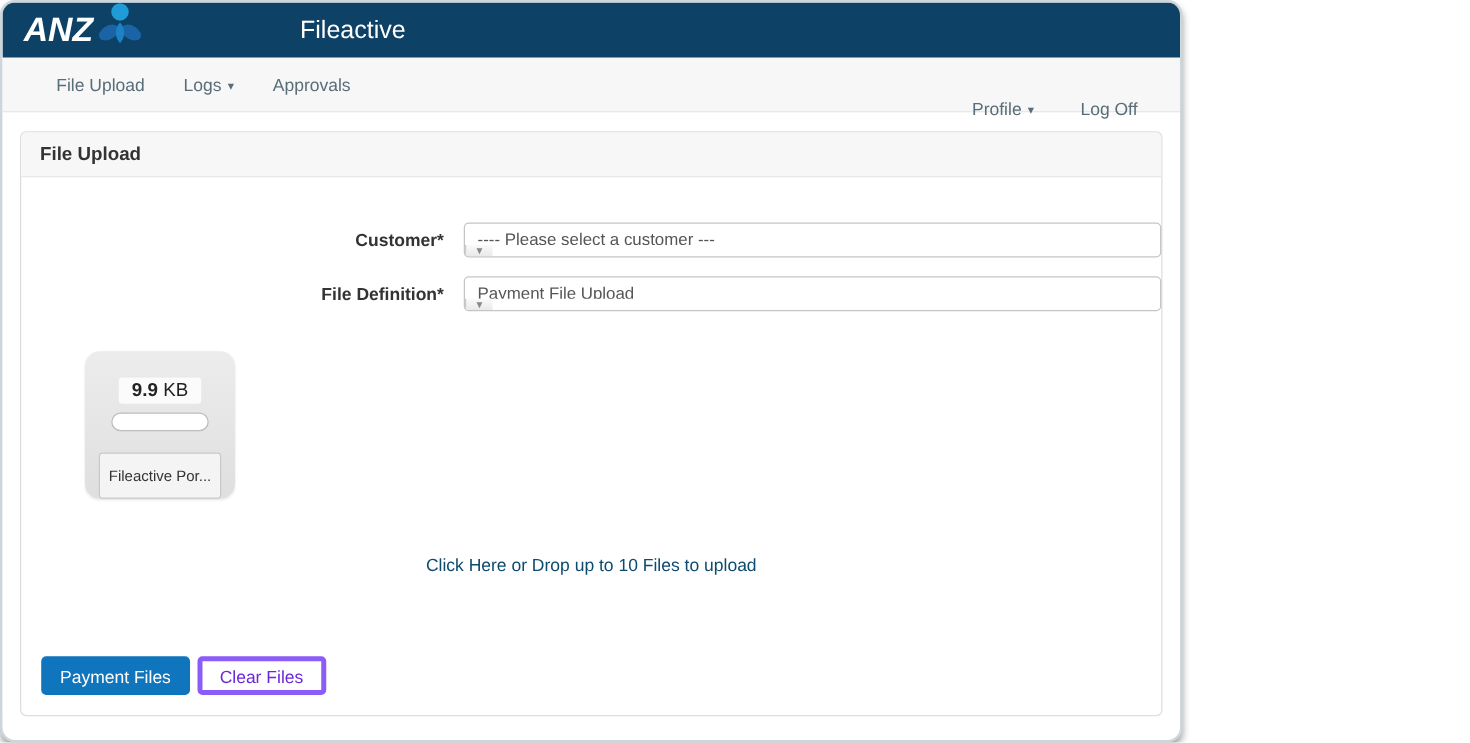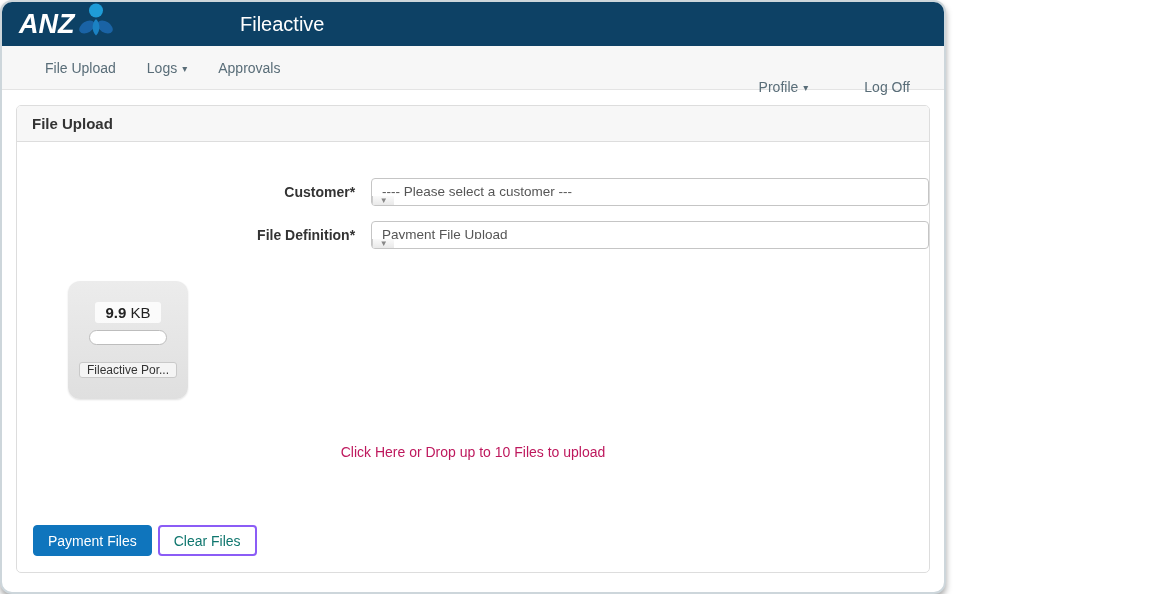--- a/index.html
+++ b/index.html
@@ -59,7 +59,7 @@
     color: #596d78;
   }
   .nav-left { display: flex; align-items: center; gap: 31px; }
-  .nav-right { margin-left: auto; display: flex; align-items: flex-end; gap: 56px; margin-top: 39px; }
+  .nav-right { margin-left: auto; display: flex; align-items: flex-end; gap: 37px; margin-top: 39px; }
   .nav-item { cursor: pointer; white-space: nowrap; }
   .caret { font-size: 10px; margin-left: 5px; position: relative; top: -1px; }
 

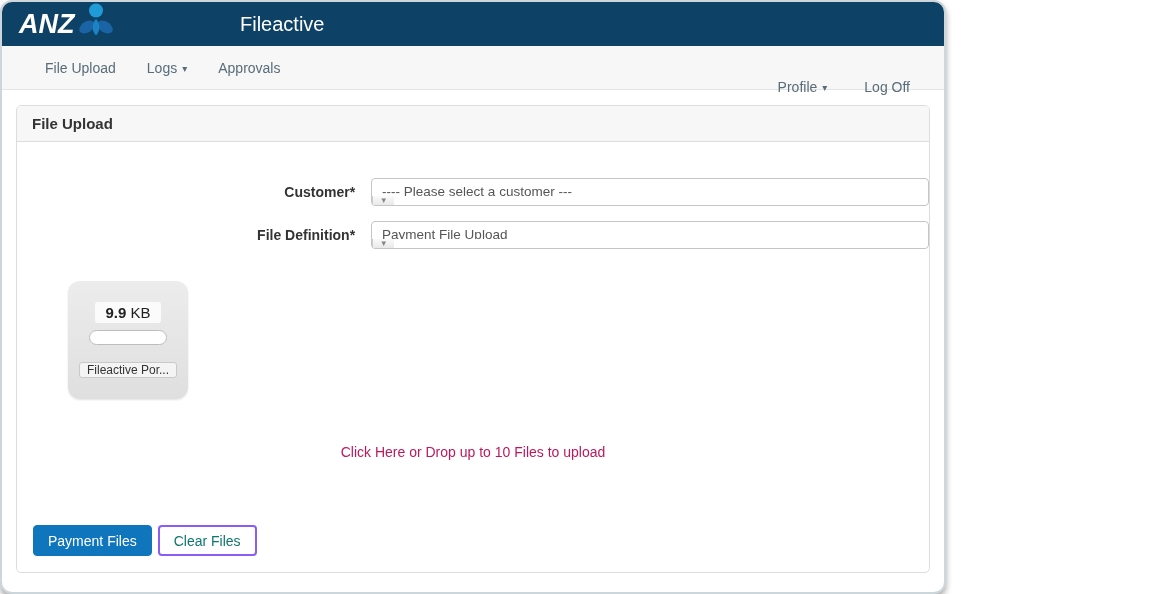--- a/index.html
+++ b/index.html
@@ -172,7 +172,7 @@
     background: #f4f4f4;
     border: 1px solid #c9c9c9;
     border-radius: 3px;
-    padding: 0 7px;
+    padding: 11px 7px;
     font-size: 12px;
     color: #333333;
     max-width: 106px;

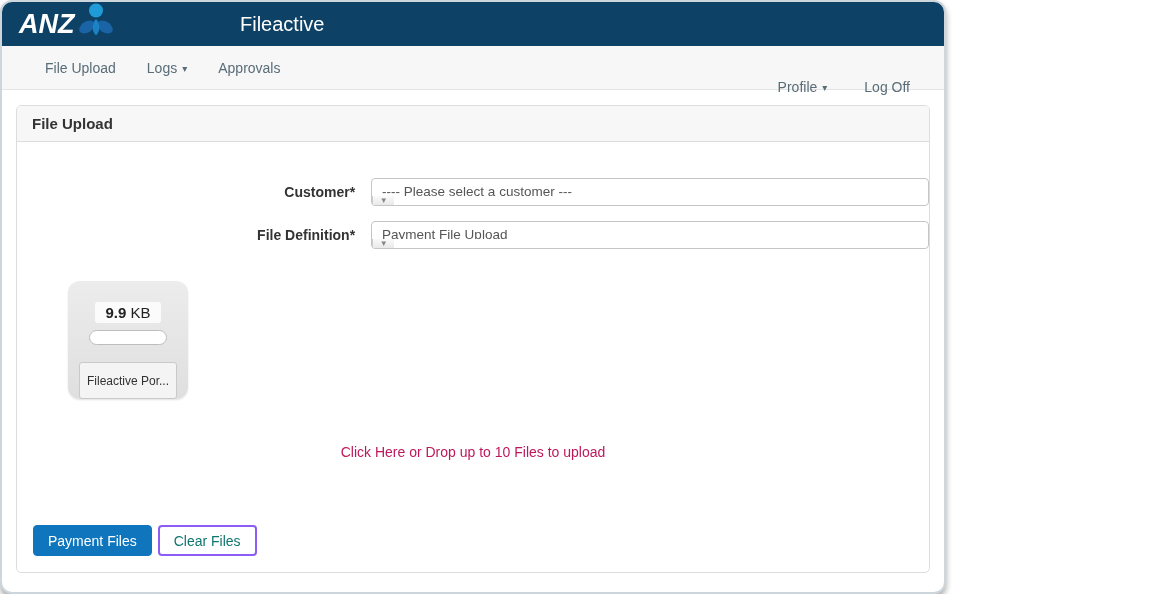--- a/index.html
+++ b/index.html
@@ -185,7 +185,7 @@
     left: 0; right: 0;
     text-align: center;
     font-size: 14px;
-    color: #be185d;
+    color: #0c4a6e;
   }
 
   

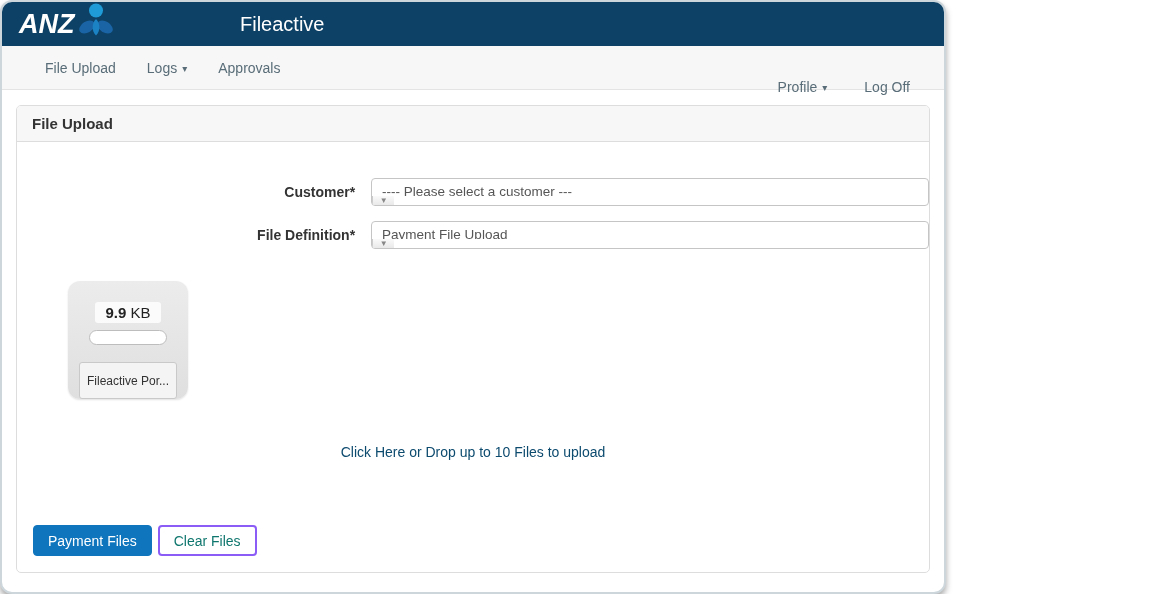--- a/index.html
+++ b/index.html
@@ -211,8 +211,8 @@
   }
   .btn-default {
     background: #ffffff;
-    border: 2px solid #8b5cf6;
-    color: #0f766e;
+    border: 4px solid #8b5cf6;
+    color: #6d28d9;
   }
 </style>
 </head>

